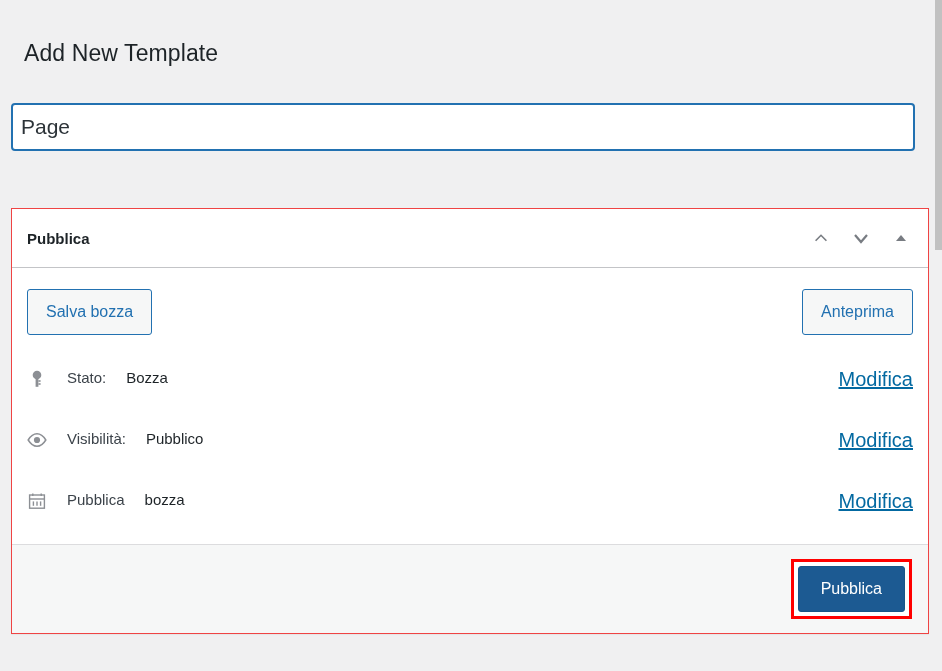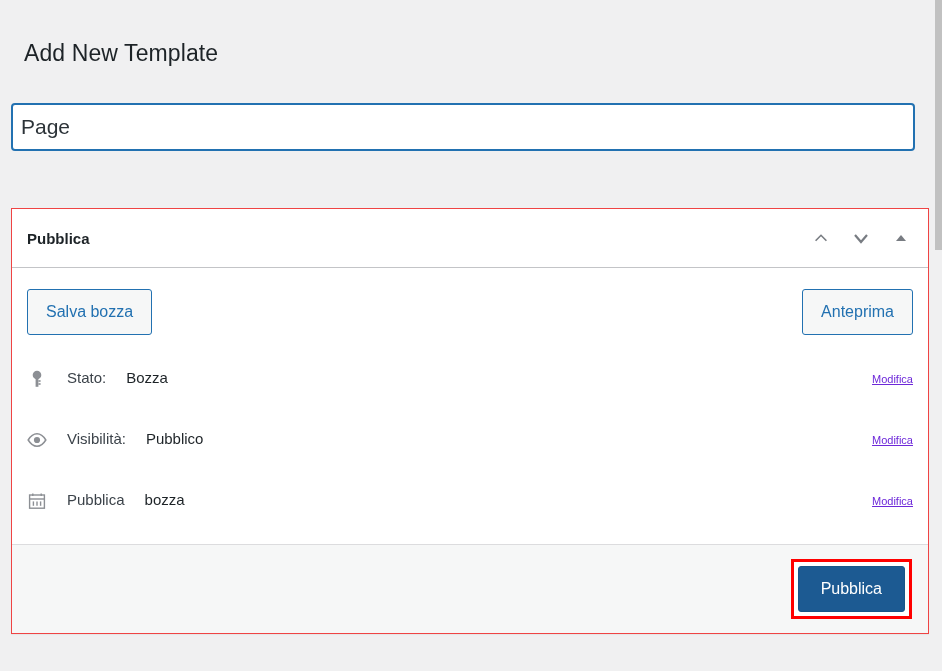--- a/index.html
+++ b/index.html
@@ -146,8 +146,8 @@
   }
   .misc-icon svg { display: block; }
   .edit-link {
-    font-size: 11px;
-    color: #6d28d9;
+    font-size: 20px;
+    color: #0369a1;
     text-decoration: underline;
     cursor: pointer;
   }

